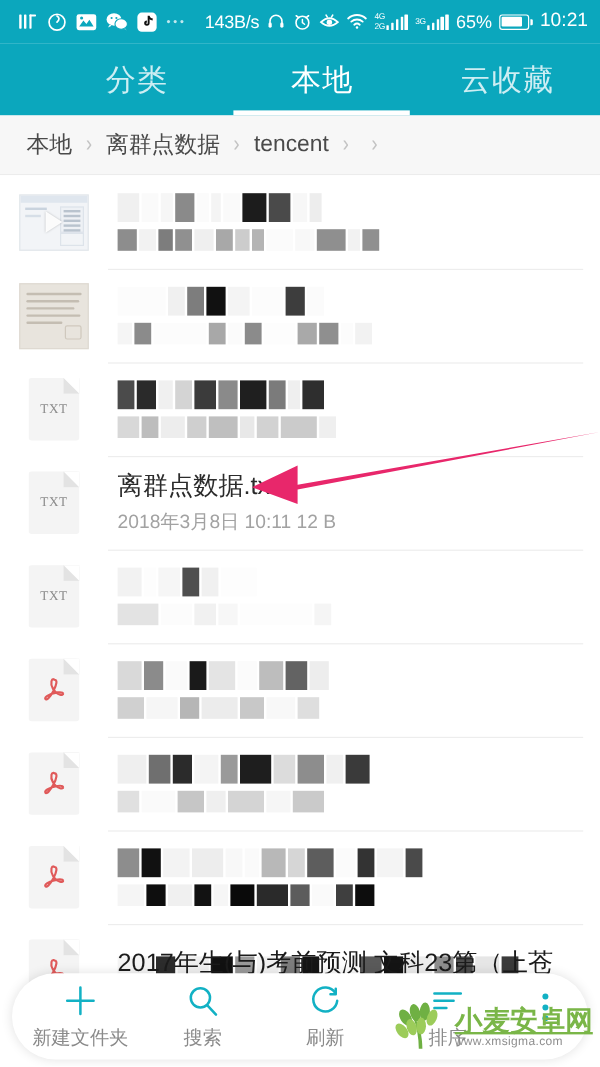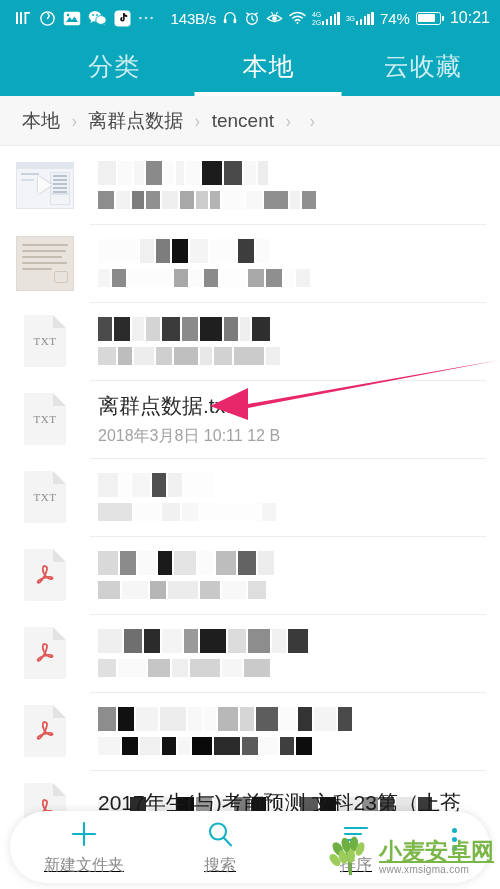--- a/index.html
+++ b/index.html
@@ -317,7 +317,7 @@
             <i style="height:13px"></i>
           </span>
       </span>
-      <span class="sb-batt-txt">74%</span>
+      <span class="sb-batt-txt">65%</span>
       <span class="batt-shell">
           <span class="batt-fill" id="battfill" style="width: 16.576px;"></span>
         </span>

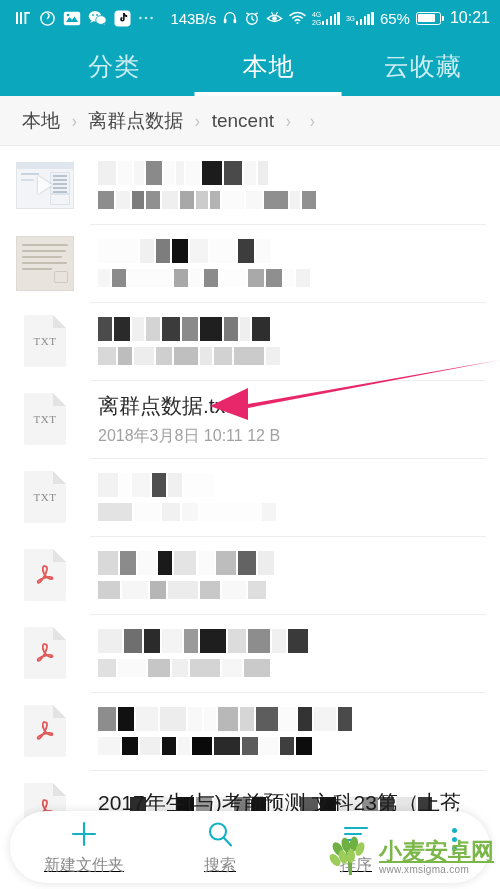--- a/index.html
+++ b/index.html
@@ -184,7 +184,6 @@
     box-shadow: 0 0 10px rgba(0,0,0,0.12);
     display: flex; align-items: center;
     padding: 0 6px;
-    text-decoration: underline;
   }
   .tb-item {
     flex: 1; height: 100%;

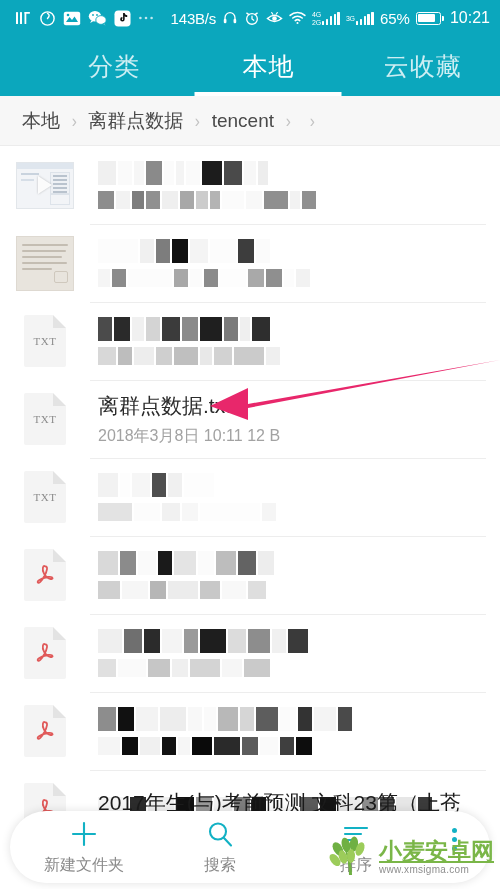--- a/index.html
+++ b/index.html
@@ -655,6 +655,15 @@
           </svg>
       </span>
       <span class="tb-lbl">搜索</span>
+    </div>
+    <div class="tb-item">
+      <span class="tb-ico">
+        <svg width="30" height="30" viewBox="0 0 30 30">
+            <path d="M23.5 8.5 A10 10 0 1 0 25 15" fill="none" stroke="#12b1c4" stroke-width="2.1" stroke-linecap="round"></path>
+            <path d="M23.8 5 L23.8 9.6 L19.4 9.6" fill="none" stroke="#12b1c4" stroke-width="2.1" stroke-linecap="round" stroke-linejoin="round"></path>
+          </svg>
+      </span>
+      <span class="tb-lbl">刷新</span>
     </div>
     <div class="tb-item">
       <span class="tb-ico">

